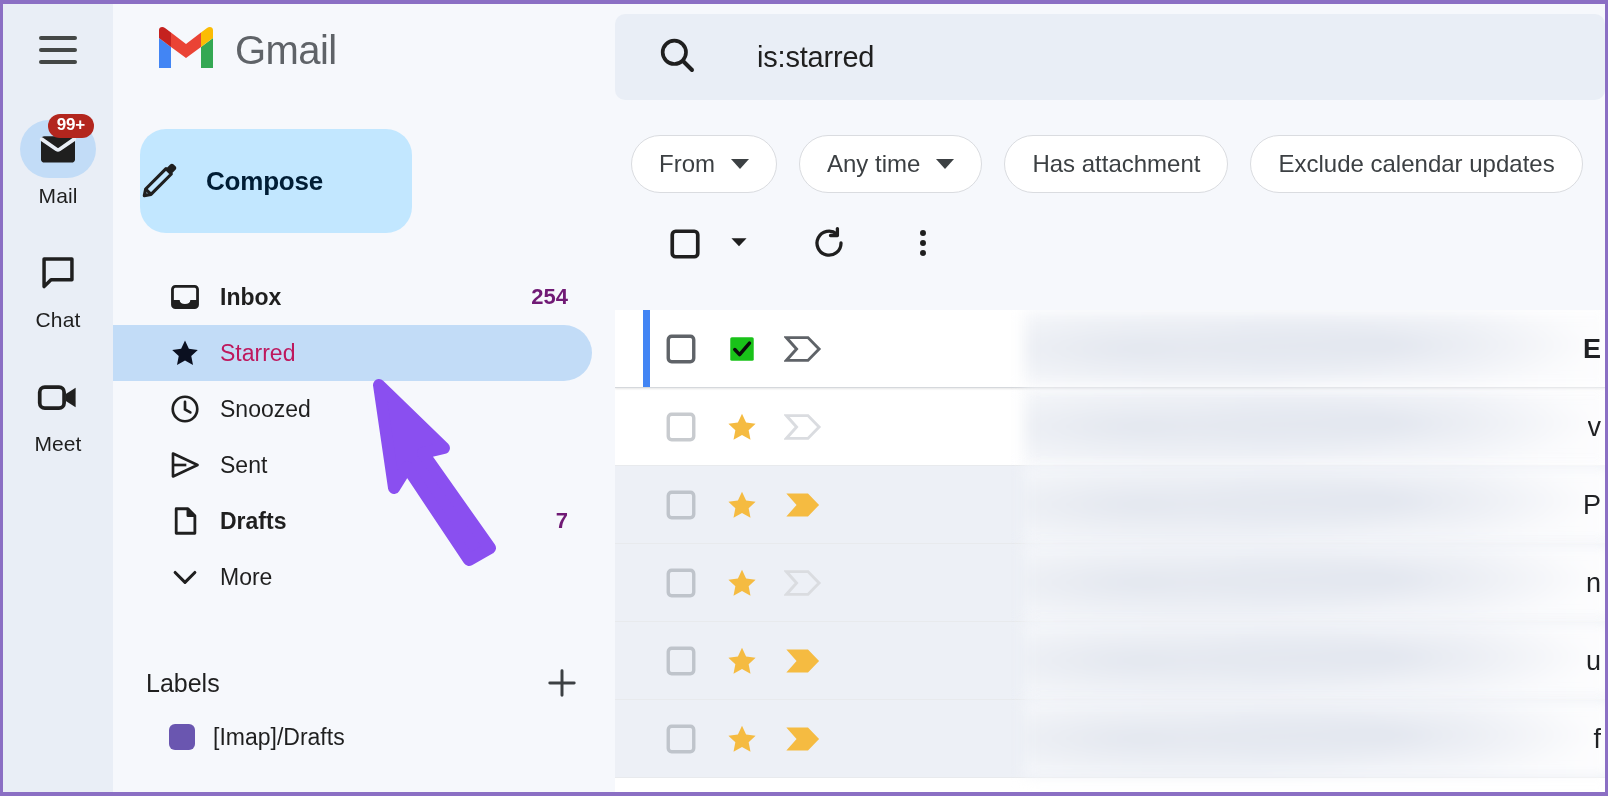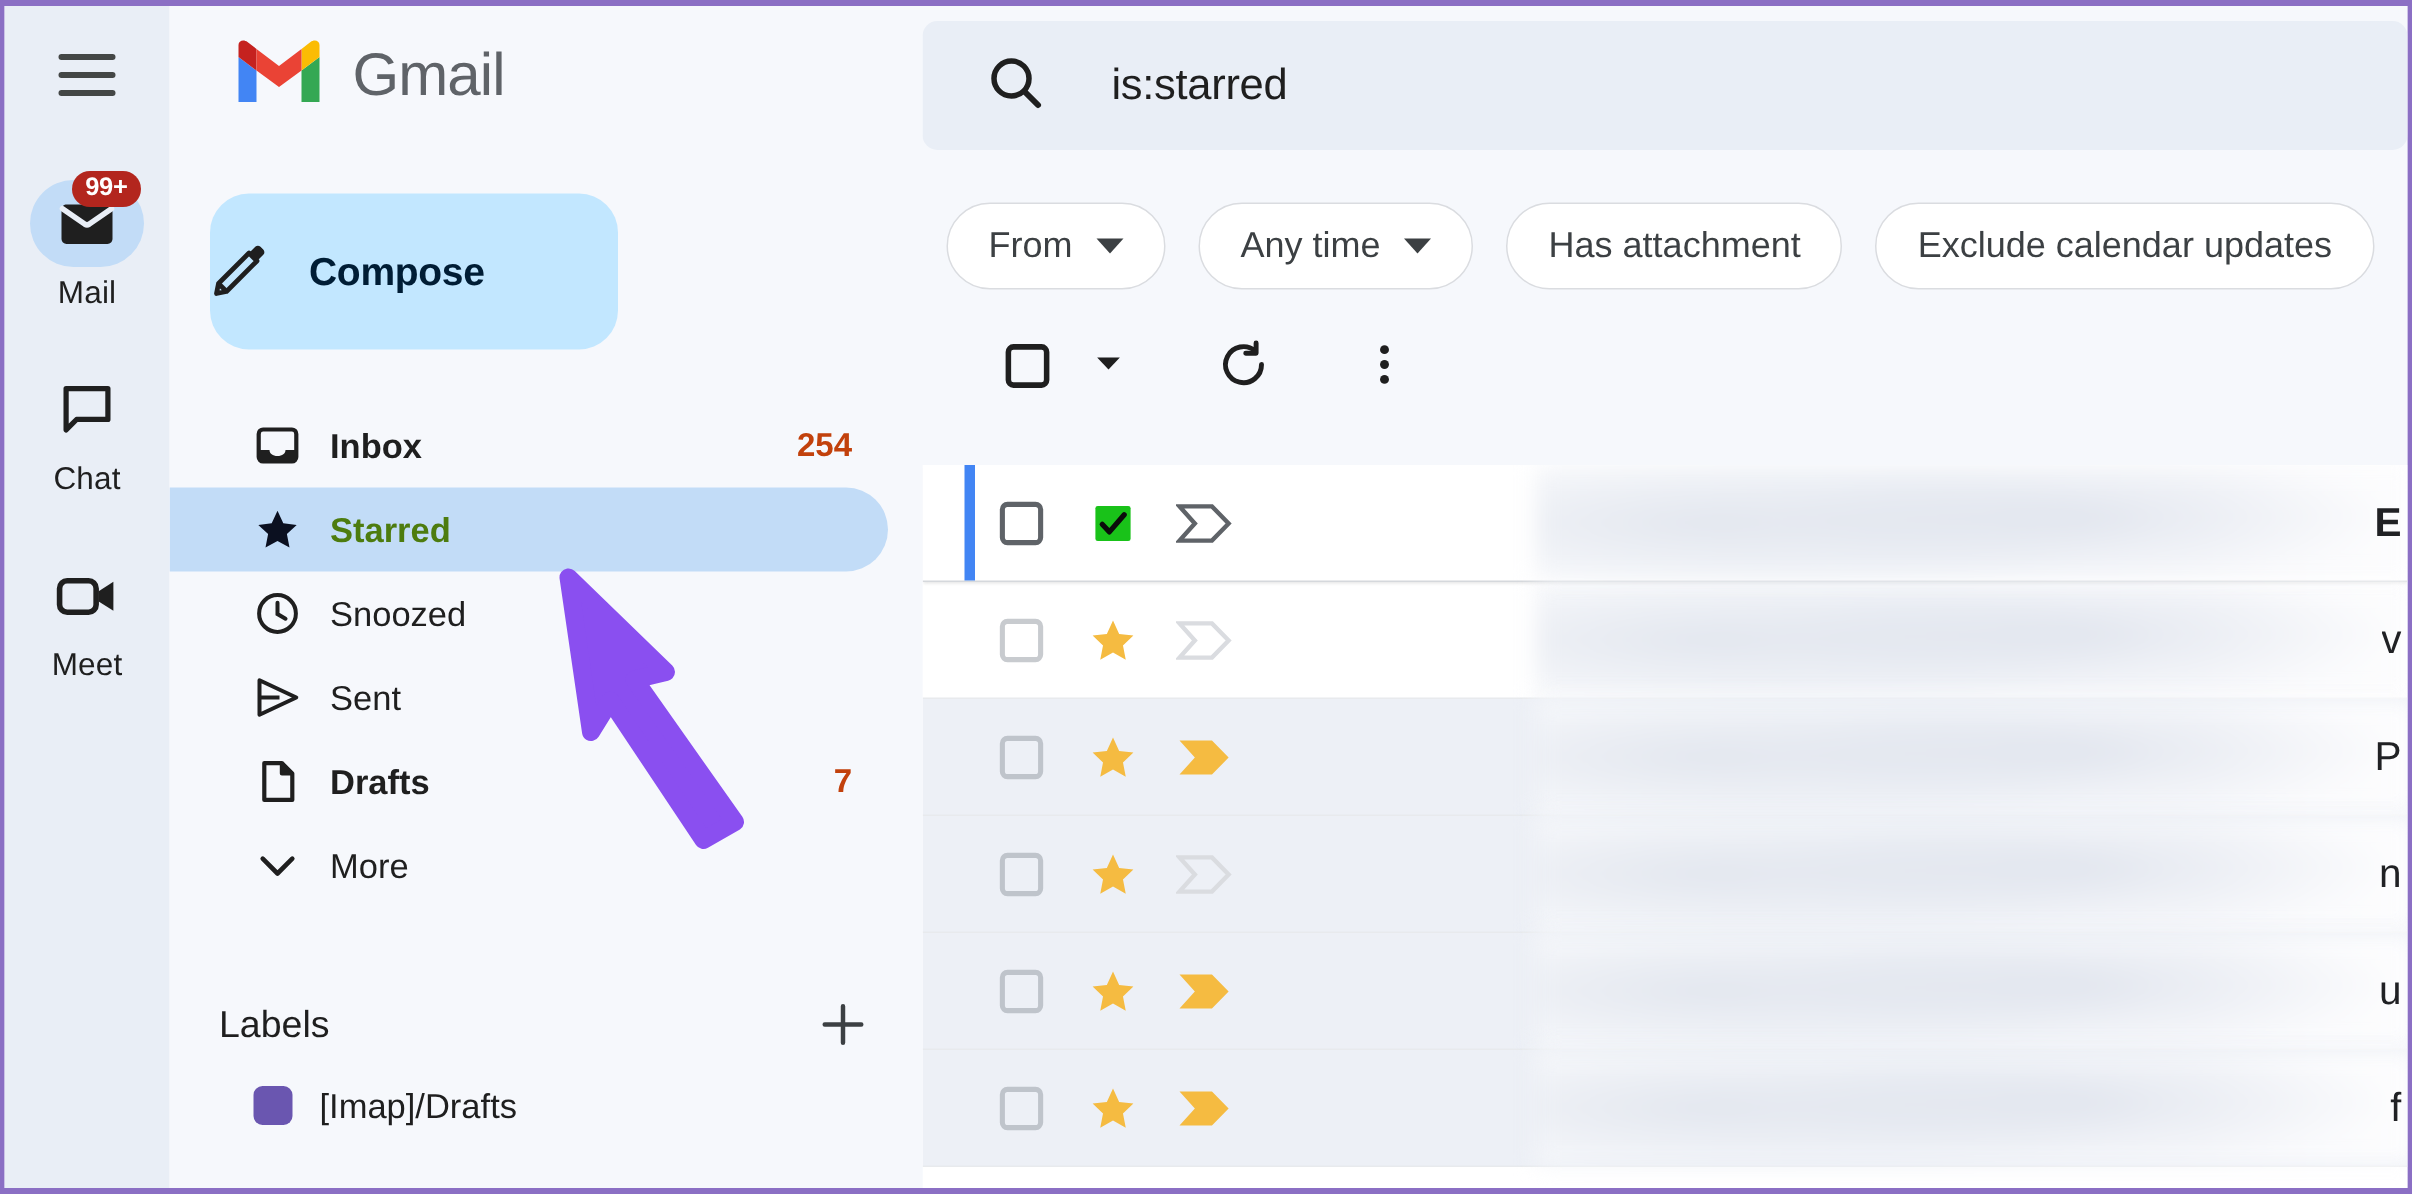--- a/index.html
+++ b/index.html
@@ -196,7 +196,7 @@
     border-radius: 10px;
     display: flex; align-items: center;
     padding-left: 42px;
-    gap: 44px;
+    gap: 60px;
     cursor: text;
   }
   .search-text {

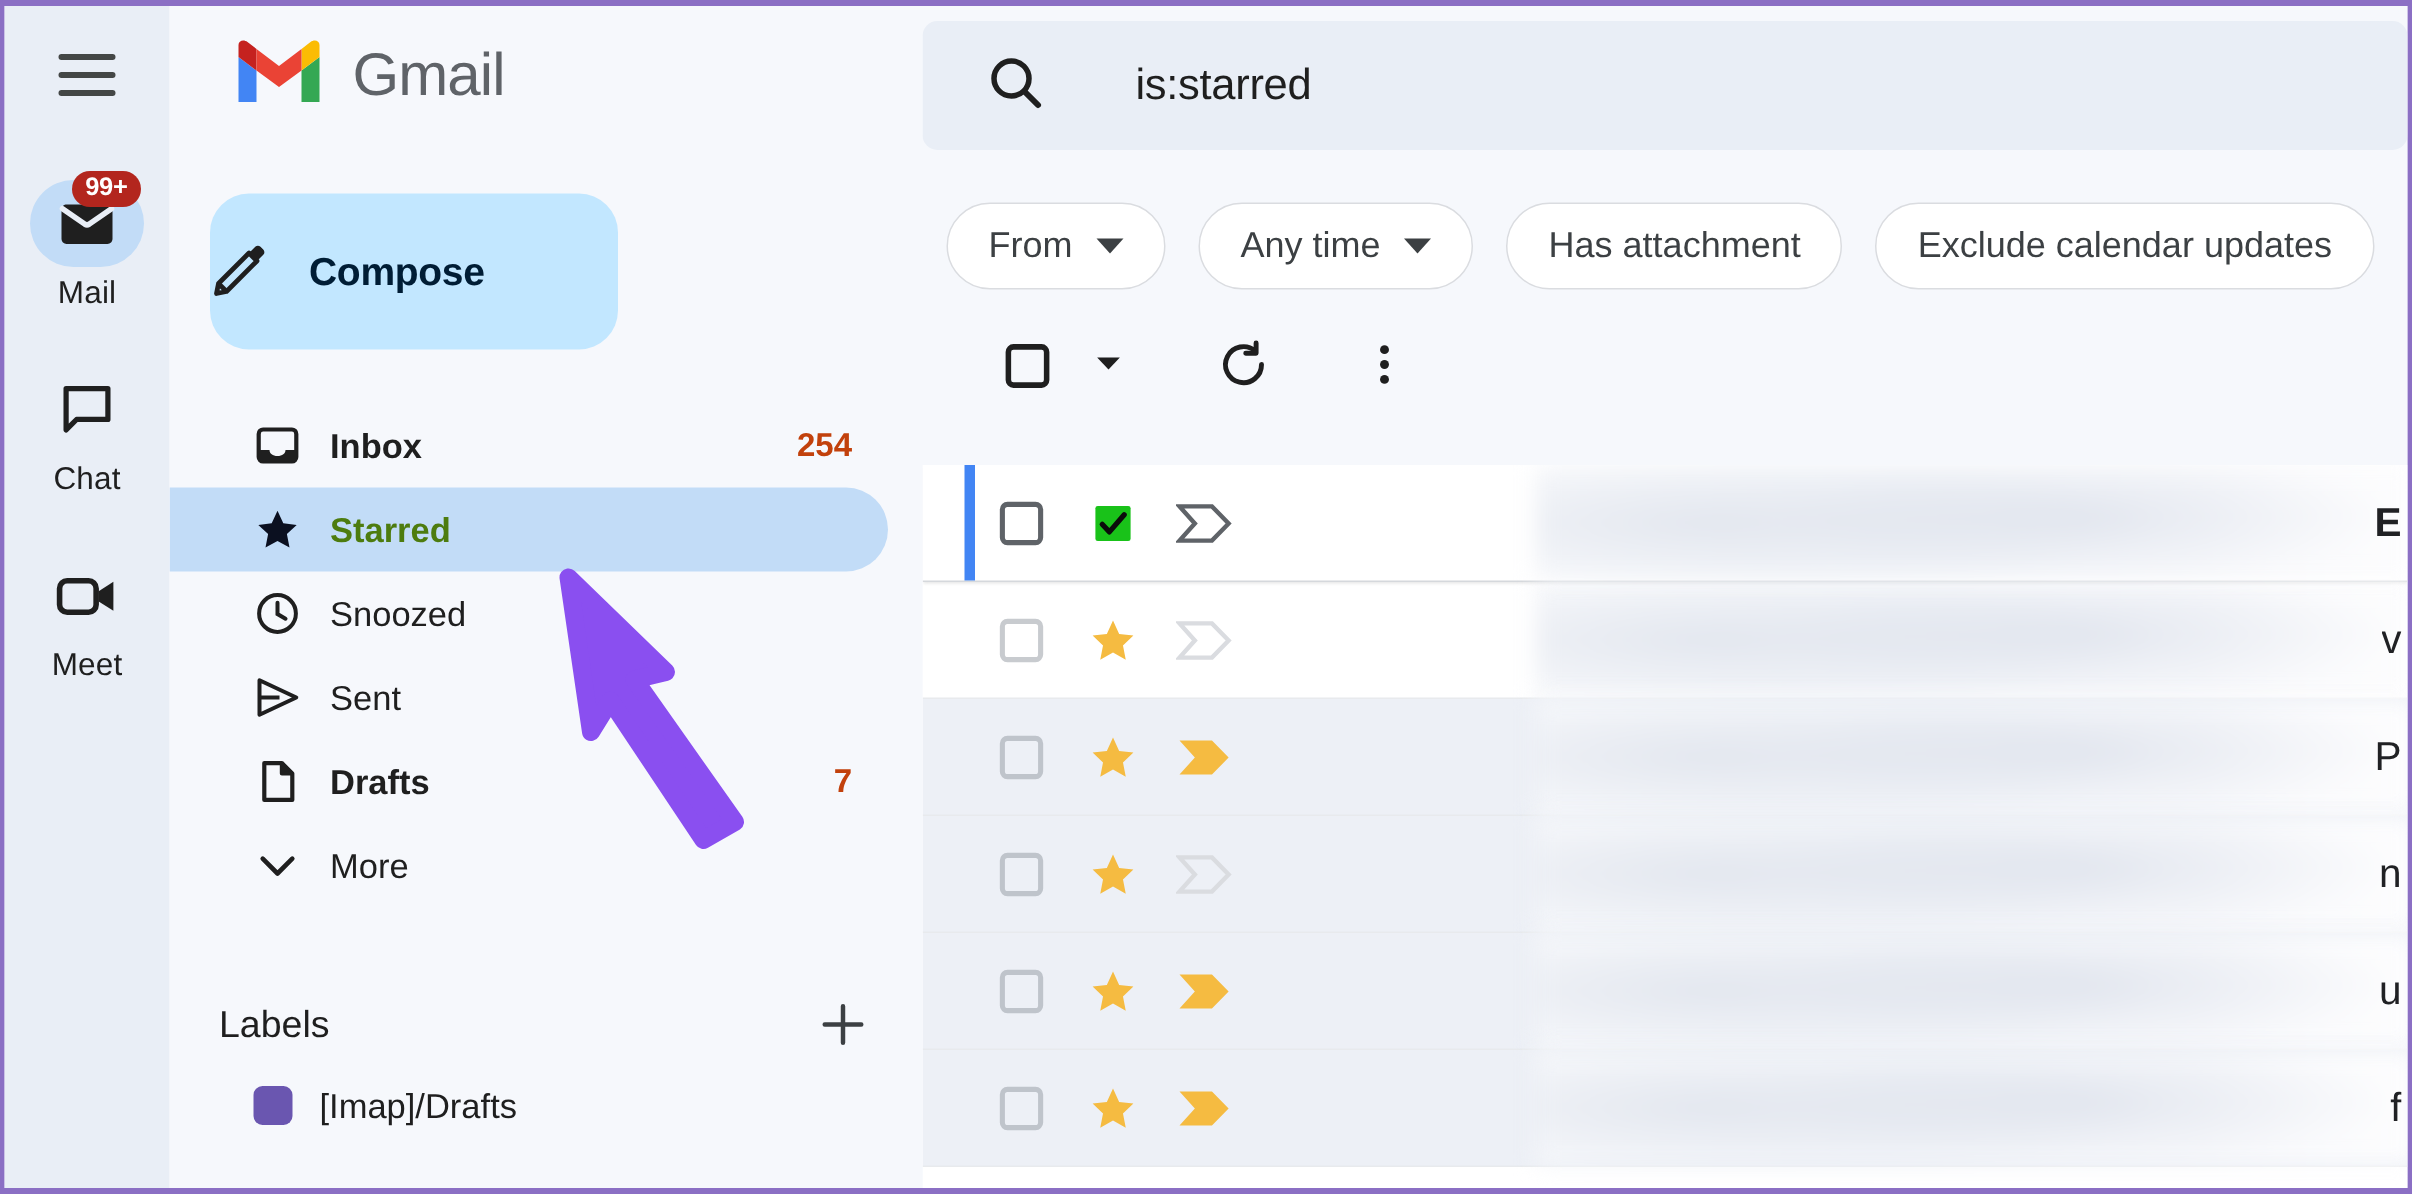--- a/index.html
+++ b/index.html
@@ -144,7 +144,7 @@
     color: #444746;
   }
   .folder.bold .f-label { font-weight: bold; }
-  .folder.bold .f-count { font-weight: bold; color: #c2410c; }
+  .folder.bold .f-count { font-weight: bold; color: #701a75; }
   .folder.selected { background: #C2DCF7; }
   .folder.selected .f-label { font-weight: bold; color: #4d7c0f; }
 

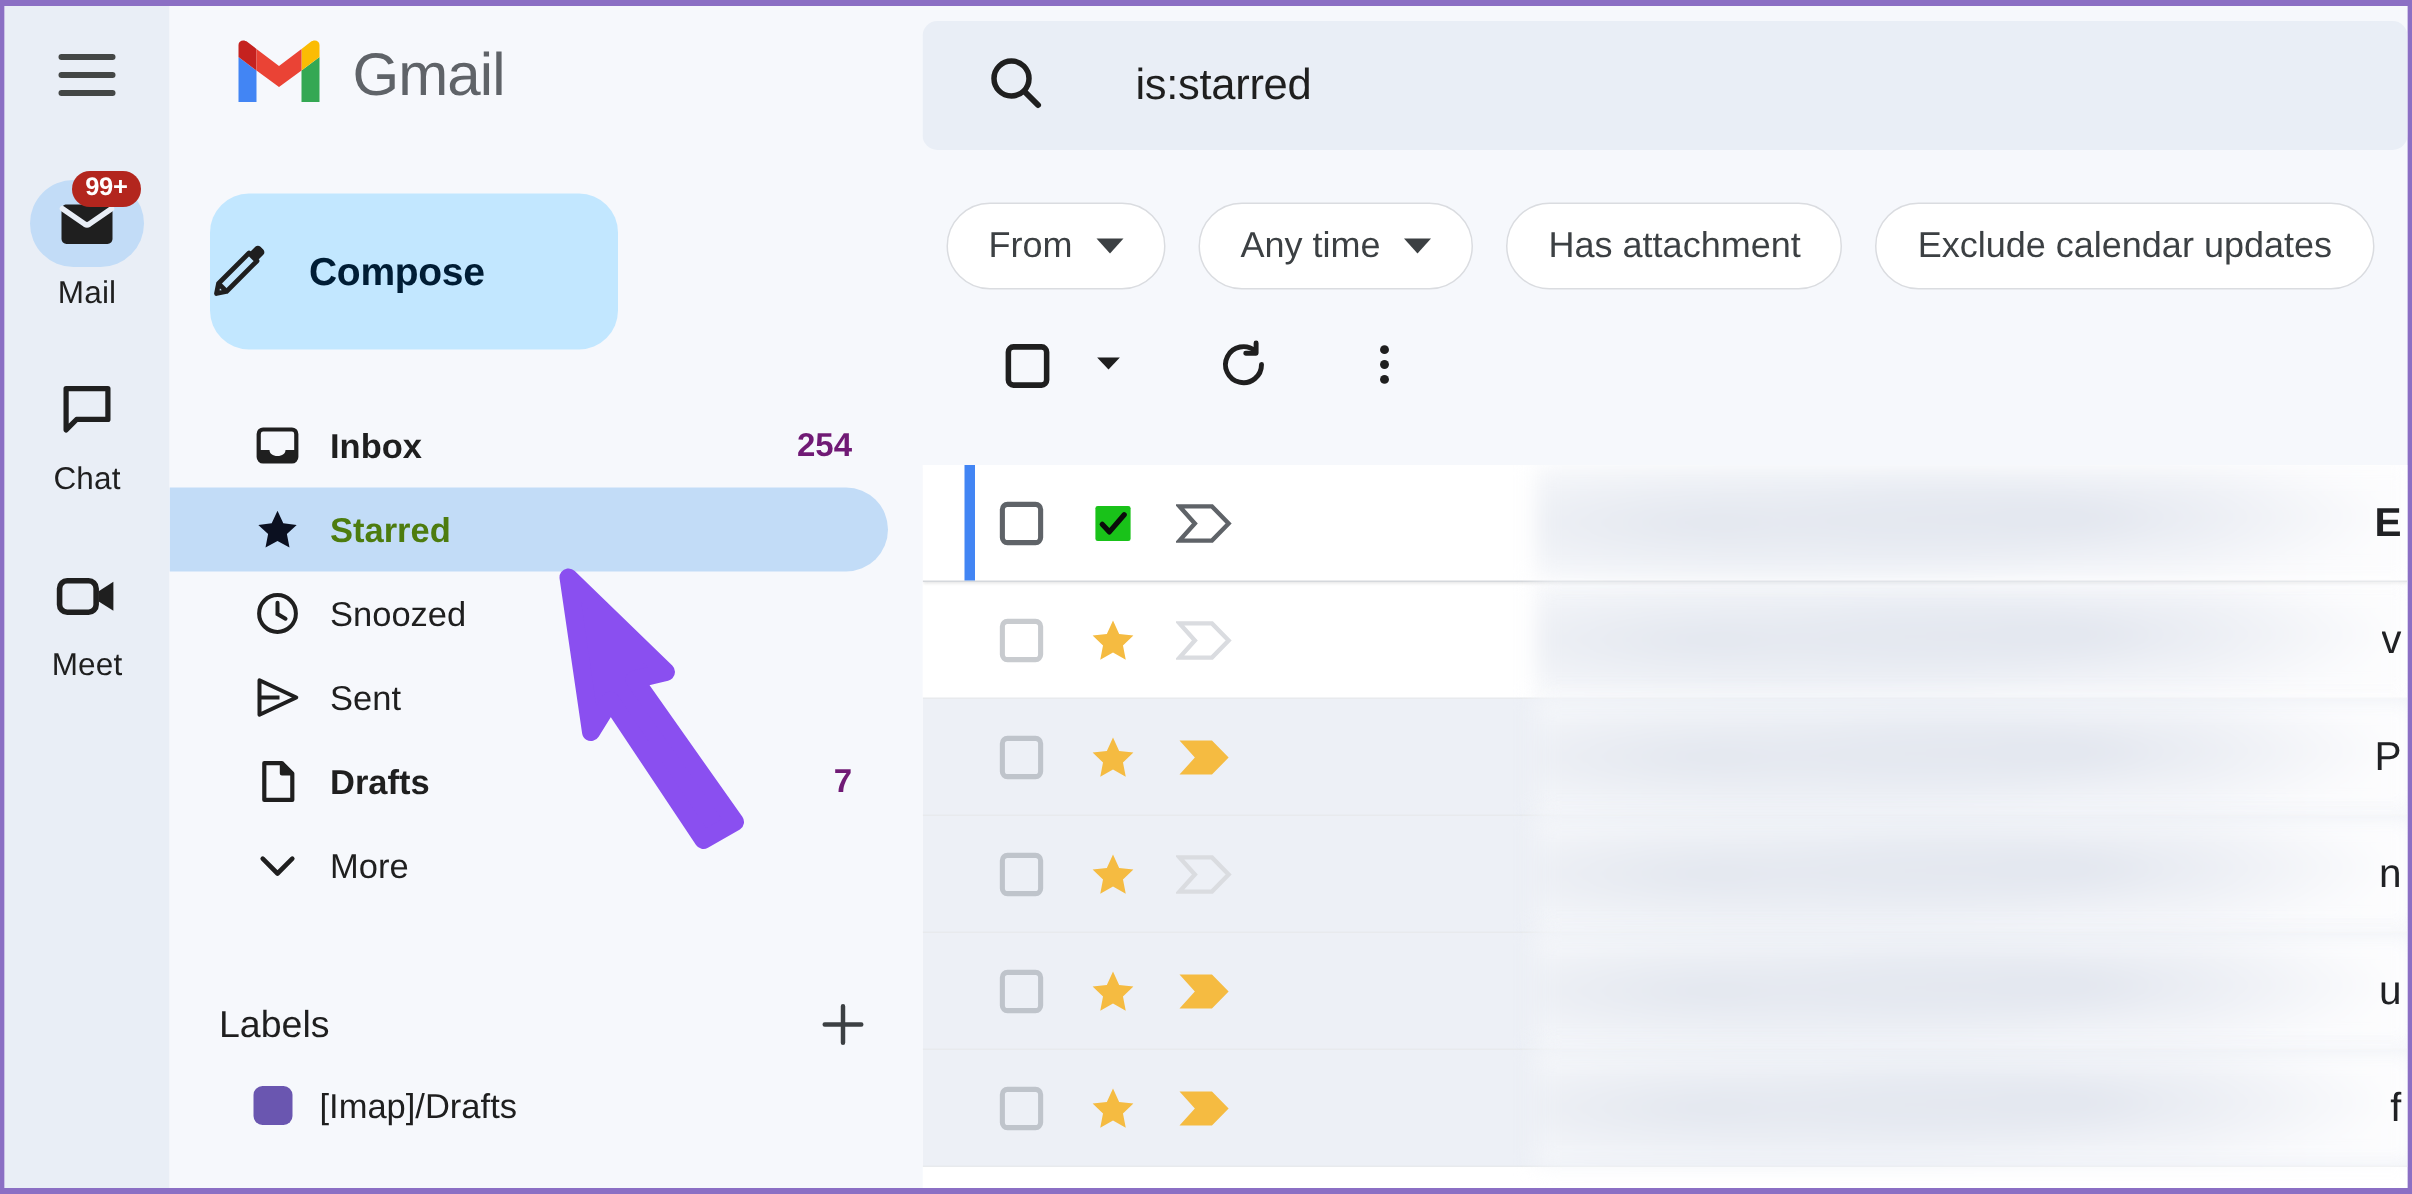--- a/index.html
+++ b/index.html
@@ -146,7 +146,7 @@
   .folder.bold .f-label { font-weight: bold; }
   .folder.bold .f-count { font-weight: bold; color: #701a75; }
   .folder.selected { background: #C2DCF7; }
-  .folder.selected .f-label { font-weight: bold; color: #4d7c0f; }
+  .folder.selected .f-label { font-weight: normal; color: #be185d; }
 
   .labels-head {
     display: flex; align-items: center;

